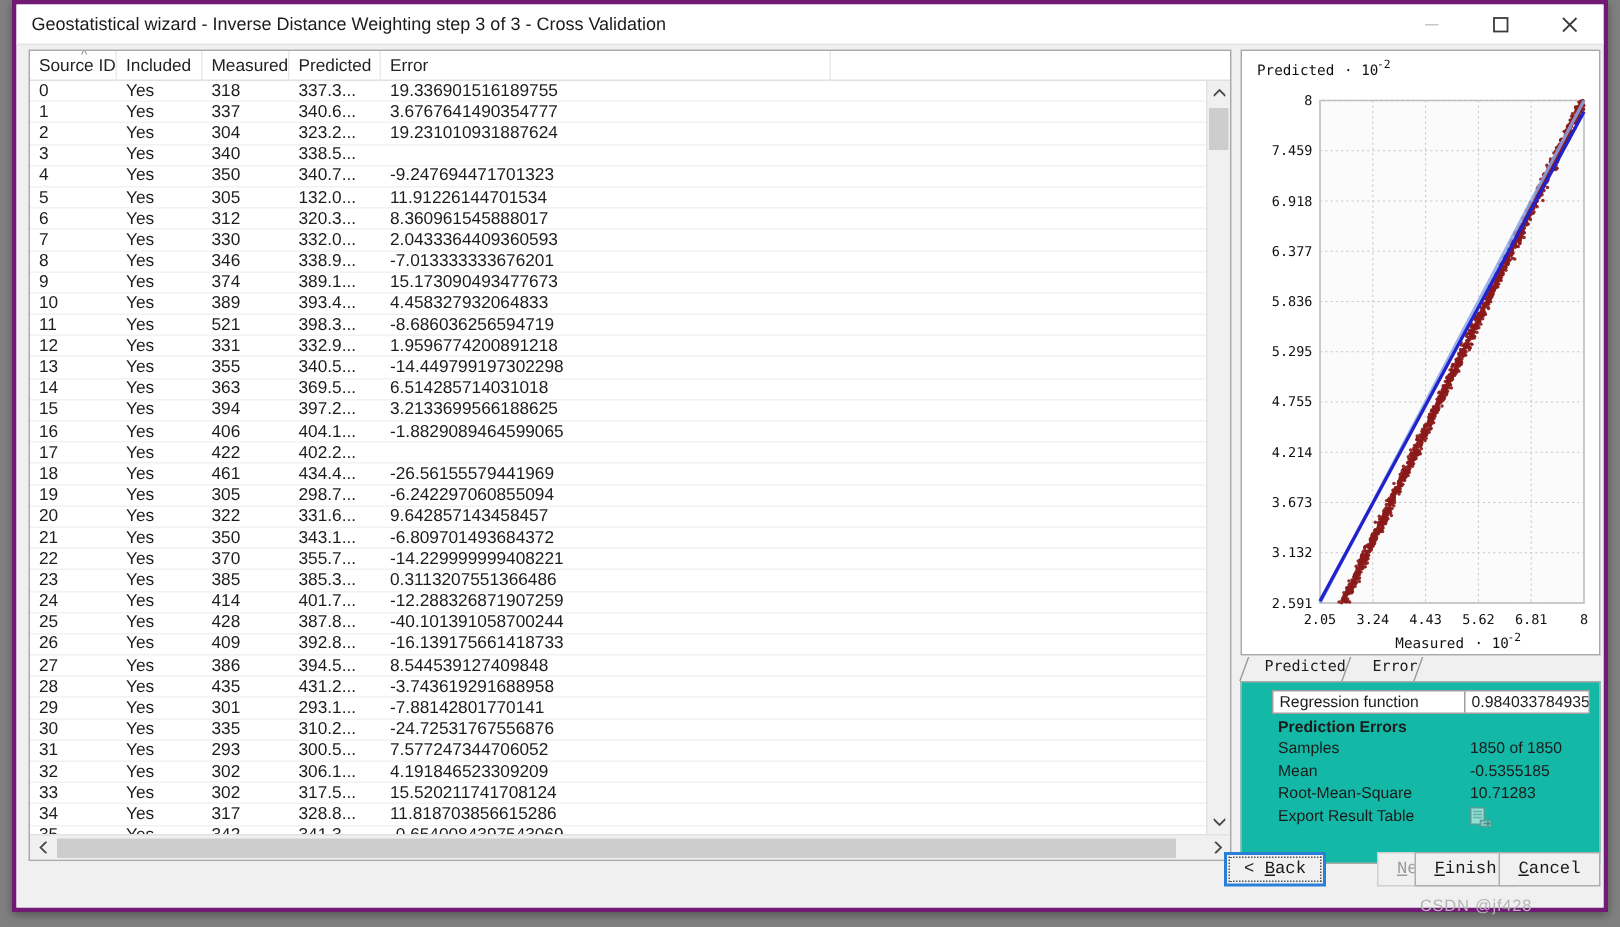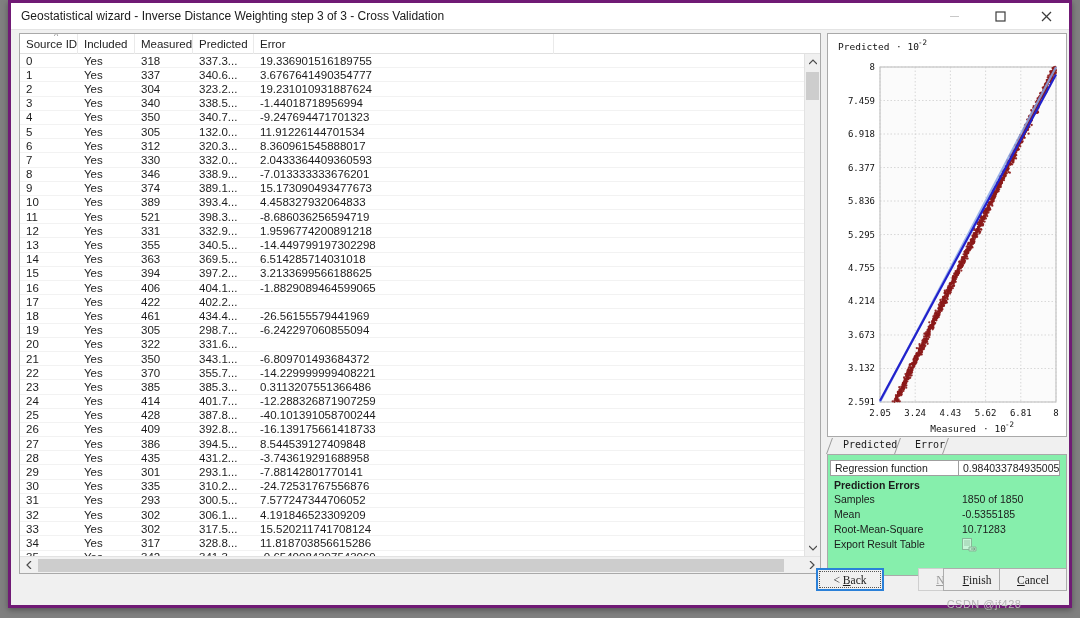--- a/index.html
+++ b/index.html
@@ -353,7 +353,6 @@
               <div class="td c1">Yes</div>
               <div class="td c2">340</div>
               <div class="td c3">338.5...</div>
-              <div class="td c4">-1.44018718956994</div>
             </div>
             <div class="trow">
               <div class="td c0">4</div>

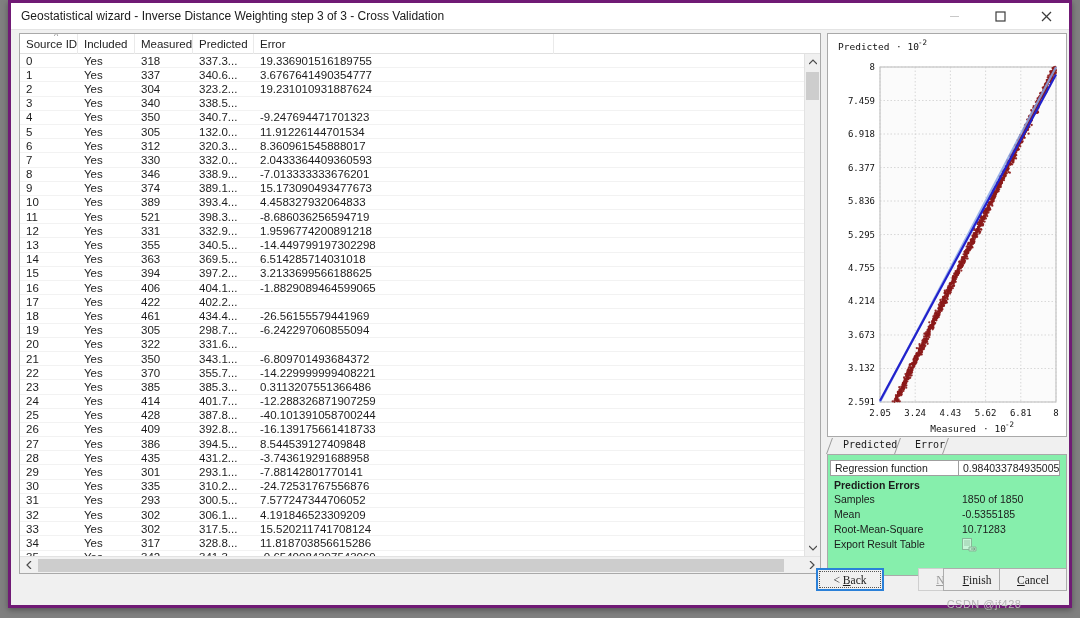--- a/index.html
+++ b/index.html
@@ -470,6 +470,7 @@
               <div class="td c1">Yes</div>
               <div class="td c2">322</div>
               <div class="td c3">331.6...</div>
+              <div class="td c4">9.642857143458457</div>
             </div>
             <div class="trow">
               <div class="td c0">21</div>

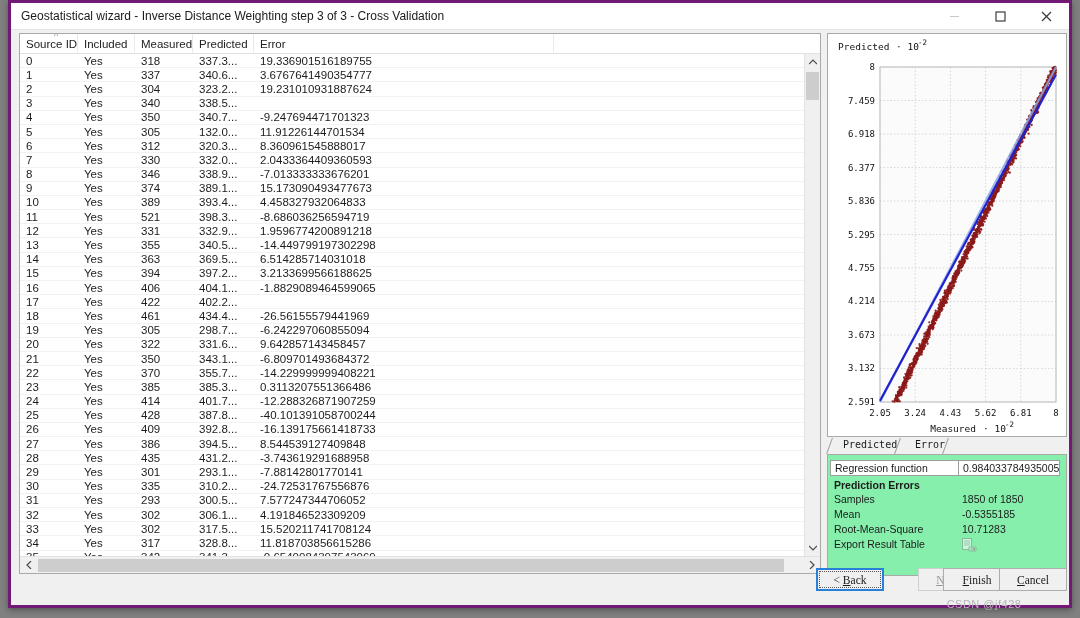--- a/index.html
+++ b/index.html
@@ -199,10 +199,10 @@
     position: absolute;
     left: 816px; top: 424px;
     width: 240px; height: 122px;
-    background: #86efac;
+    background: #14b8a6;
     border: 1px solid #a9a9a9;
     box-sizing: border-box;
-    padding: 5px 6px 0 2px;
+    padding: 5px 6px 0 20px;
   }
   .res-row {
     display: flex;

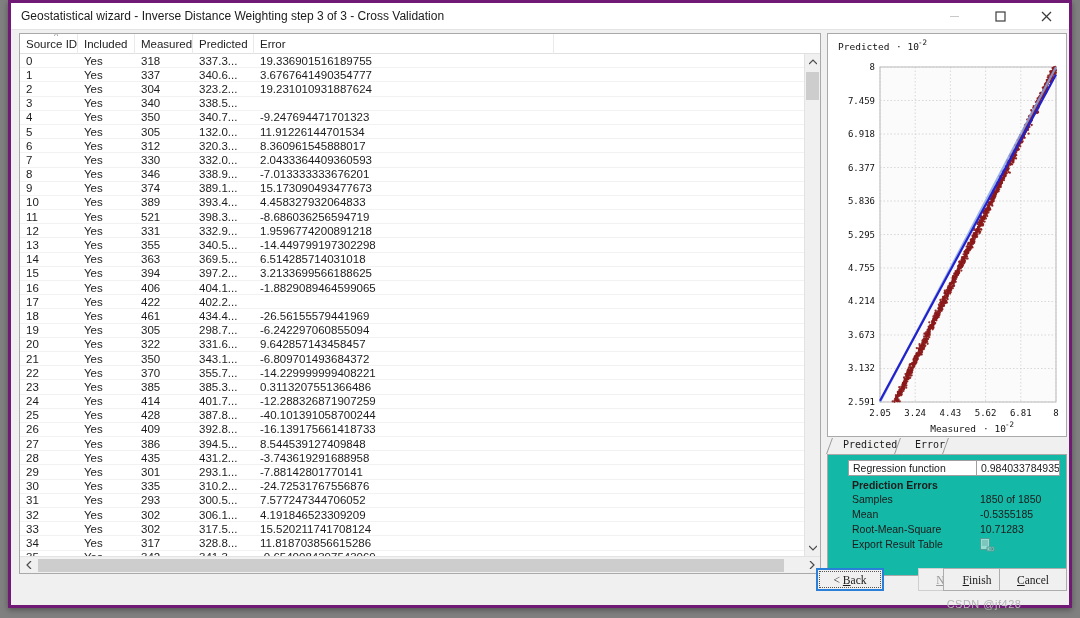--- a/index.html
+++ b/index.html
@@ -261,7 +261,7 @@
     font-size: 11.5px;
     color: #1a1a1a;
     display: flex; align-items: center; justify-content: center;
-    font-family: Liberation Serif, serif;
+    font-family: Liberation Mono, monospace;
   }
   #btn-back {
     left: 805px;

